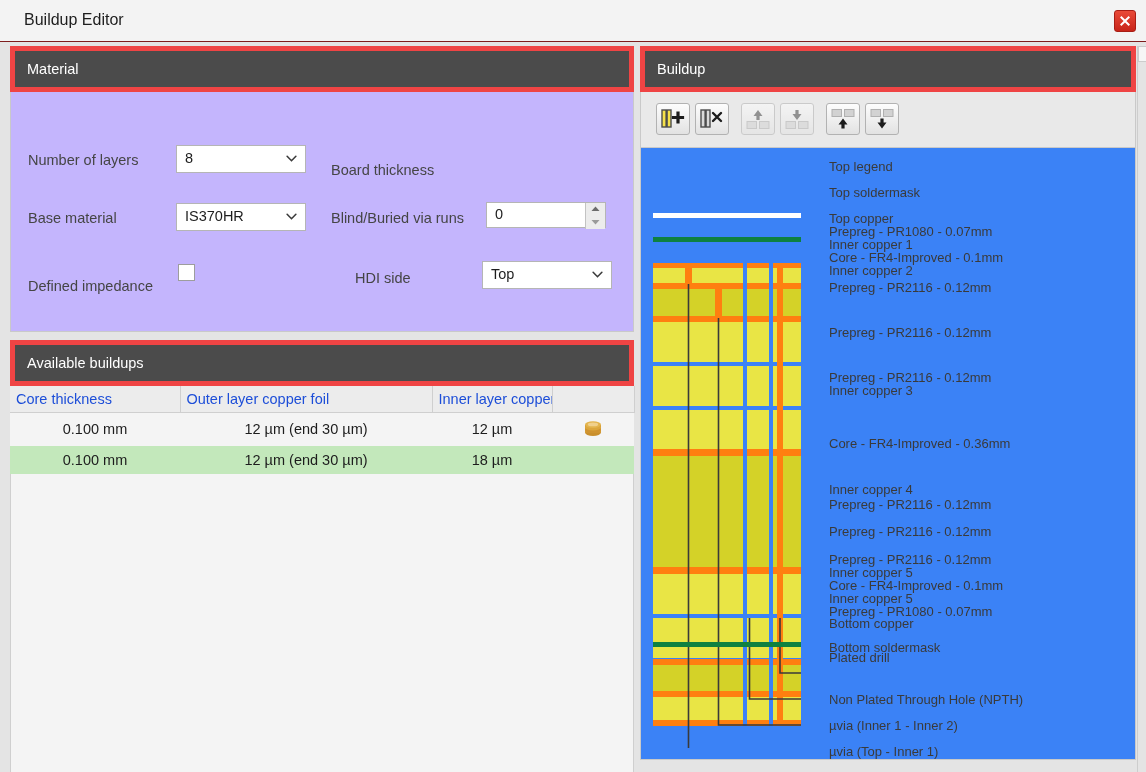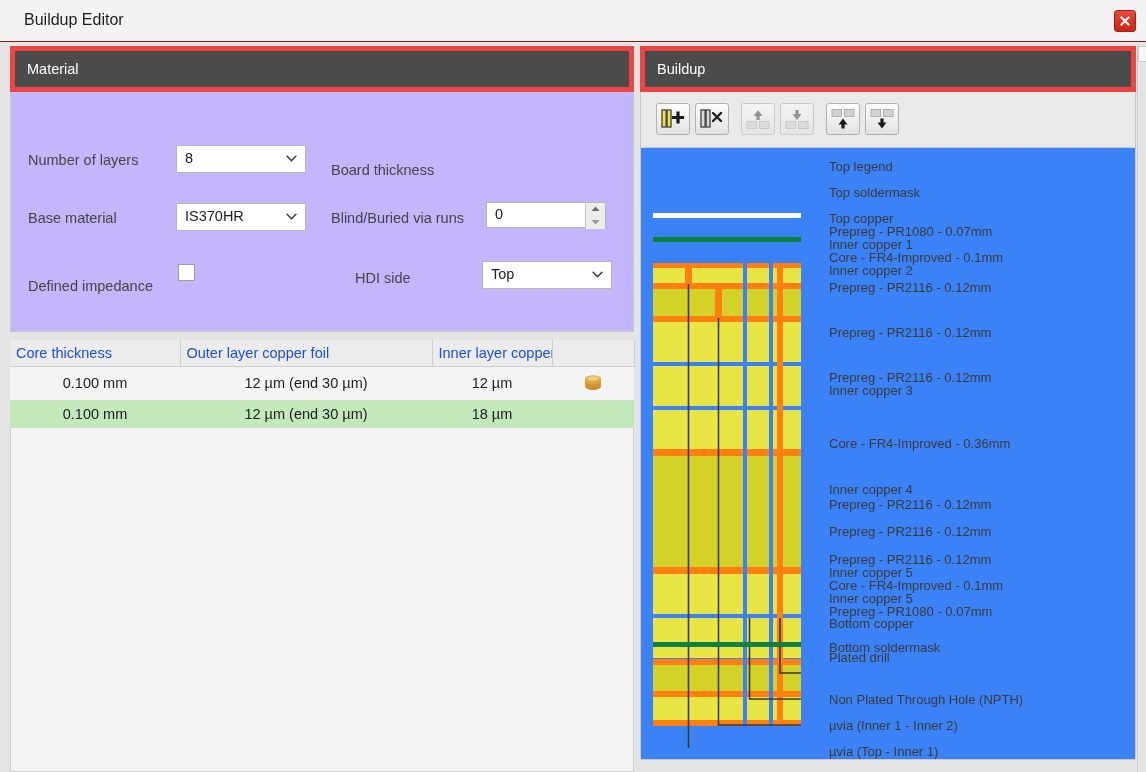--- a/index.html
+++ b/index.html
@@ -244,6 +244,7 @@
     </div>
 
     <div style="margin-top:8px;">
+      <div class="panel-header" id="bu-header">Available buildups</div>
 
       <table id="bu-table">
         <colgroup>

